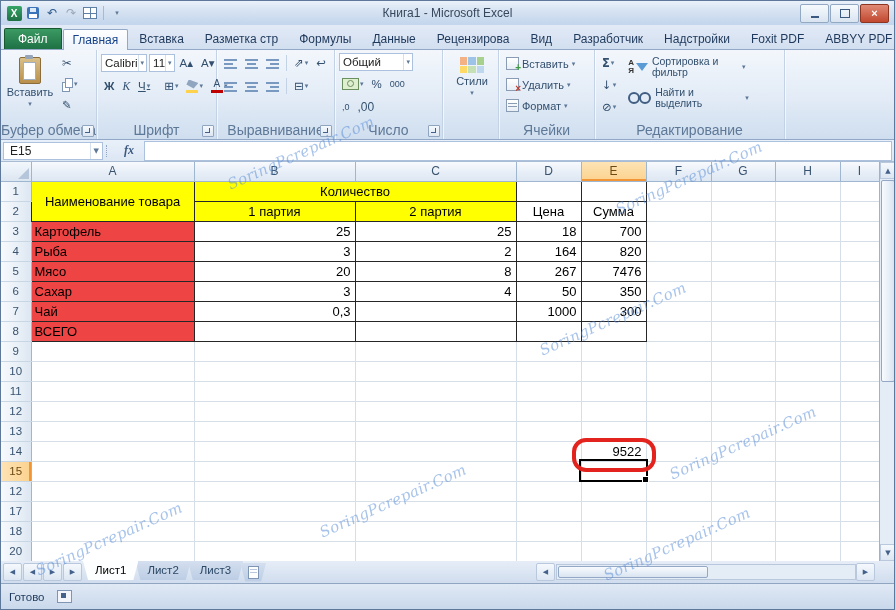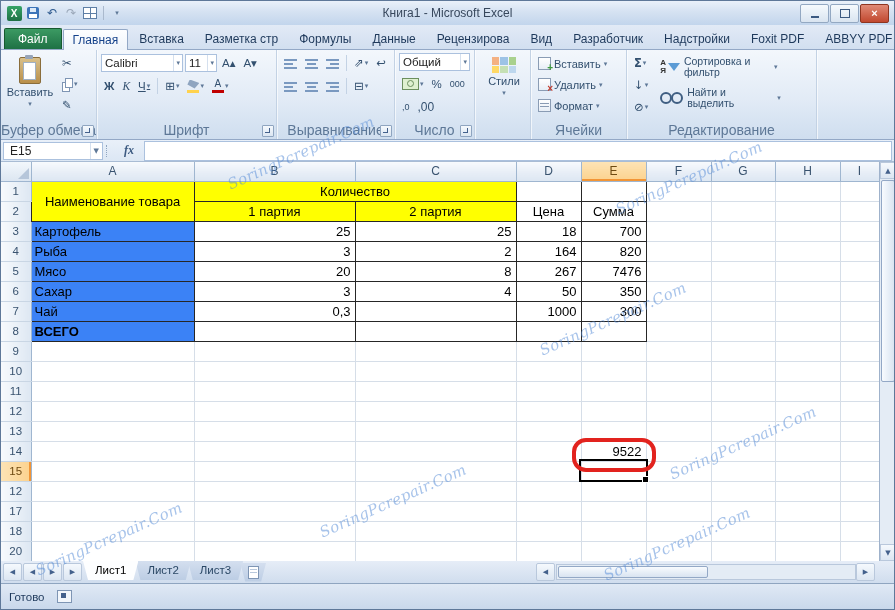--- a/index.html
+++ b/index.html
@@ -231,7 +231,7 @@
       <span class="dlg"></span>
     </div>
 
-    <div class="grp" style="width:180px">
+    <div class="grp" style="width:120px">
       <div class="row">
         <div class="sel" style="width:82px">
             <span>Calibri</span>

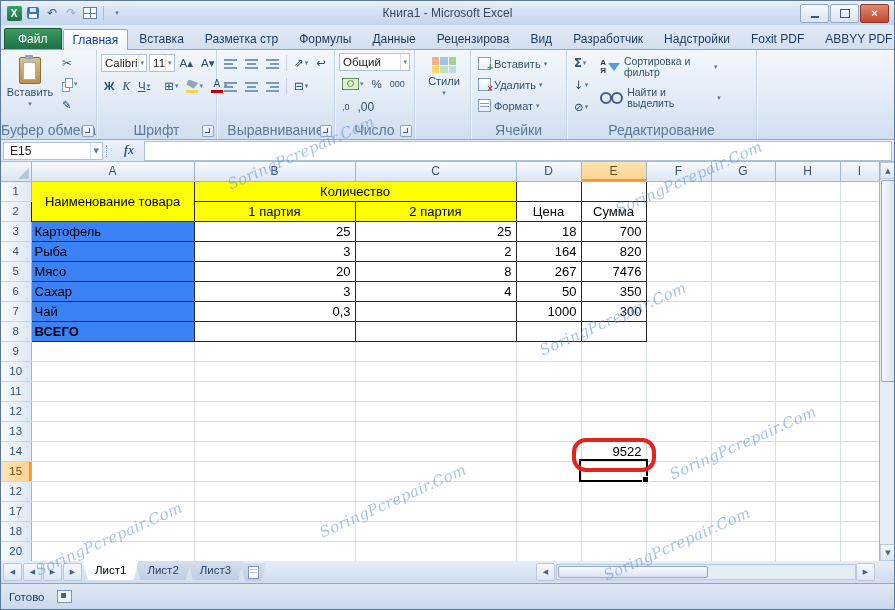--- a/index.html
+++ b/index.html
@@ -315,7 +315,7 @@
       <span class="dlg"></span>
     </div>
 
-    <div class="grp" style="width:80px">
+    <div class="grp" style="width:108px">
       <div class="row">
         <div class="sel" style="width:74px">
             <span>Общий</span>

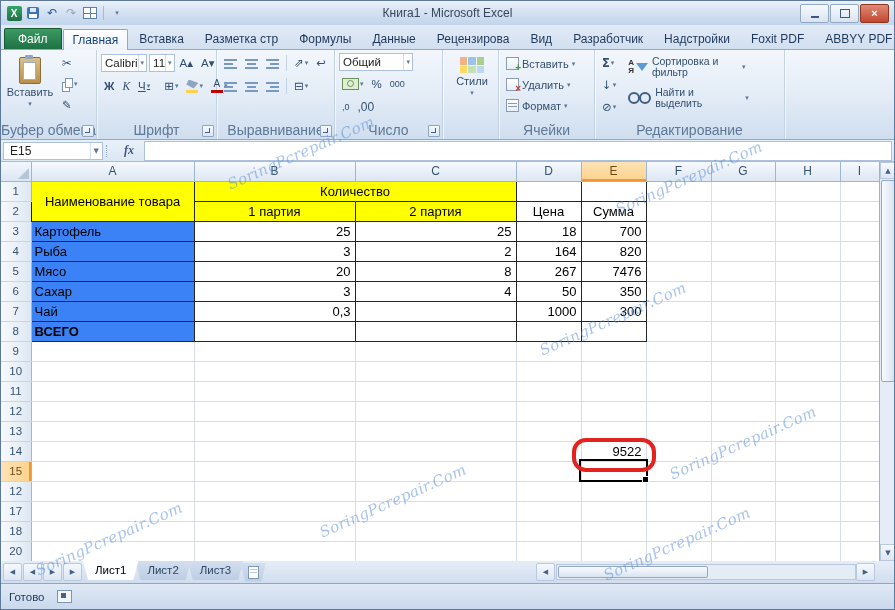--- a/index.html
+++ b/index.html
@@ -104,7 +104,7 @@
   td{height:20px;border-right:1px solid #D6DEE8;border-bottom:1px solid #D6DEE8;font-size:13px;color:#000;padding:0 3px;background:#fff}
   td.tc{border:1px solid #262626}
   td.yellow{background:#FFFF00}
-  td.green{background:#3b82f6}
+  td.green{background:#ef4444}
   td.center{text-align:center}
   td.num{text-align:right;padding-right:4px}
   td.bold{font-weight:bold}

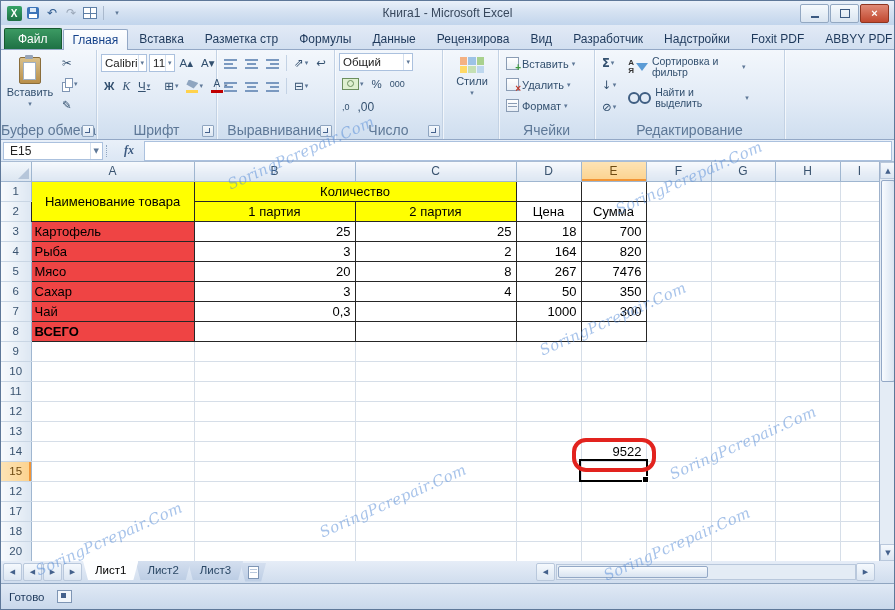--- a/index.html
+++ b/index.html
@@ -107,7 +107,7 @@
   td.green{background:#ef4444}
   td.center{text-align:center}
   td.num{text-align:right;padding-right:4px}
-  td.bold{font-weight:bold}
+  td.bold{font-weight:normal}
   .redring{position:absolute;left:571px;top:276px;width:76px;height:26px;border:4px solid #E2231E;border-radius:14px;z-index:50;pointer-events:none}
   .acell{position:absolute;left:578px;top:297px;width:69px;height:23px;border:2px solid #000;box-sizing:border-box;z-index:40;background:transparent}
   .acell::after{content:"";position:absolute;right:-3px;bottom:-3px;width:5px;height:5px;background:#000;border:1px solid #fff}

